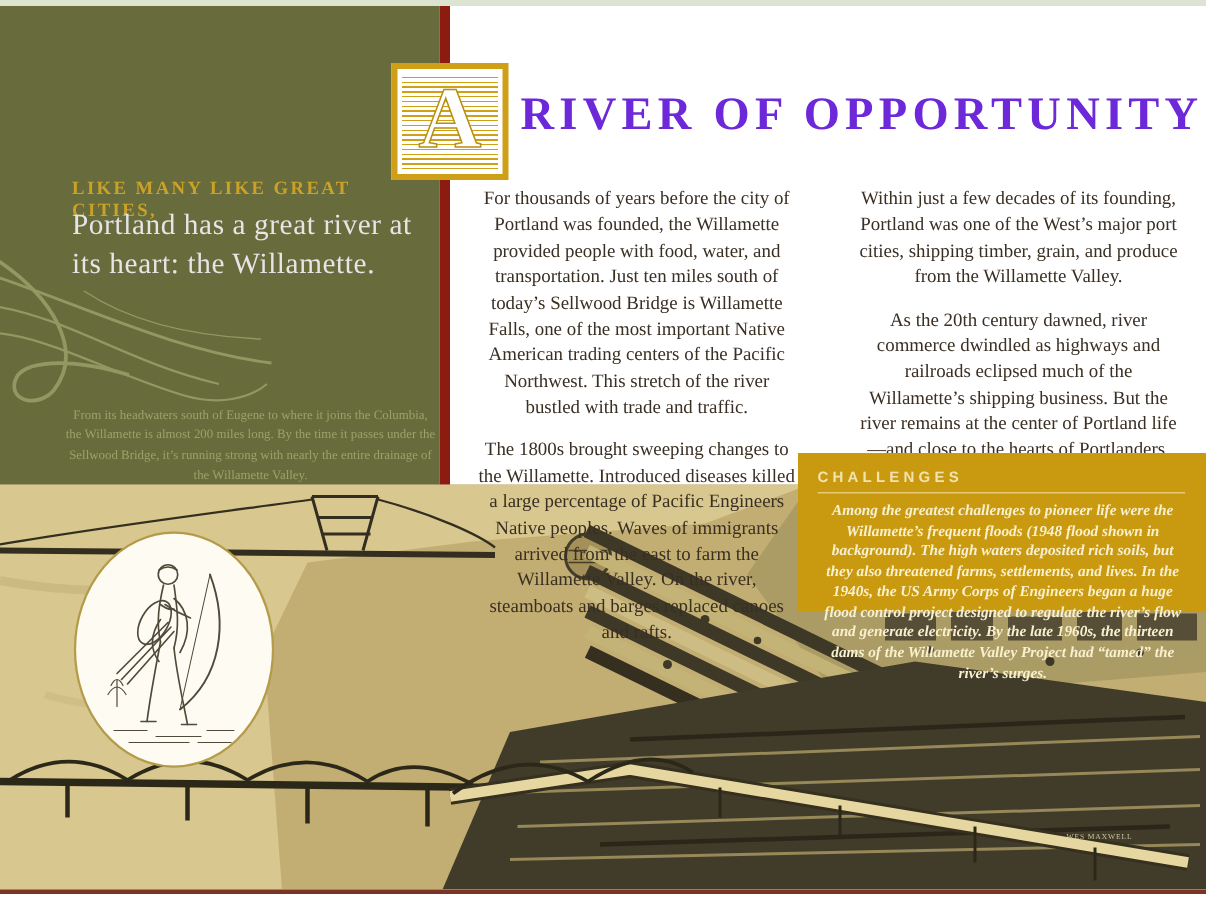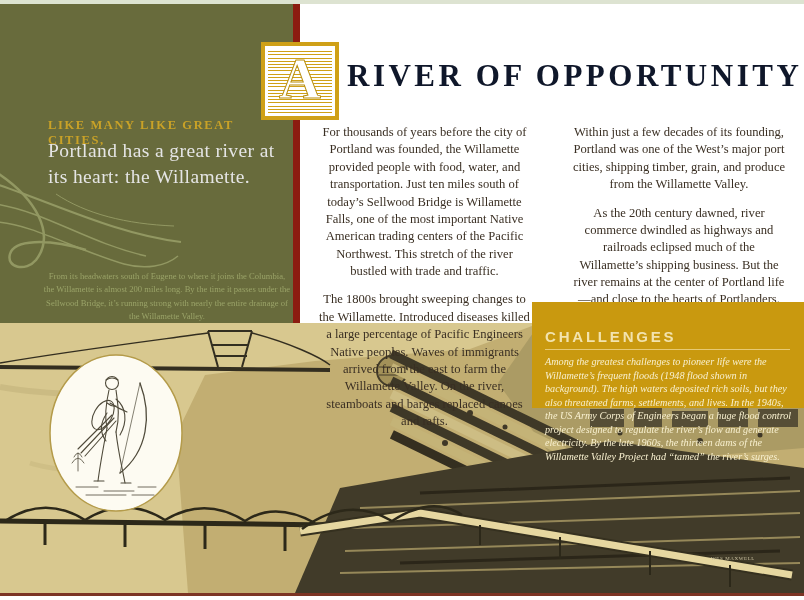--- a/index.html
+++ b/index.html
@@ -26,7 +26,7 @@
            display:flex;align-items:center;justify-content:center;}
   .dropcap-letter{font-size:58px;line-height:1;color:#ffffff;font-weight:bold;
            -webkit-text-stroke:1px #b98f10;transform:translateY(-2px);}
-  .title{position:absolute;left:347px;top:58px;color:#0f172a;font-weight:bold;
+  .title{position:absolute;left:347px;top:58px;color:#6d28d9;font-weight:bold;
          font-size:31px;letter-spacing:3.5px;white-space:nowrap;text-align:center;}
   
   .col{position:absolute;top:124px;color:#3a2f23;font-size:12.6px;line-height:1.38;text-align:center;}

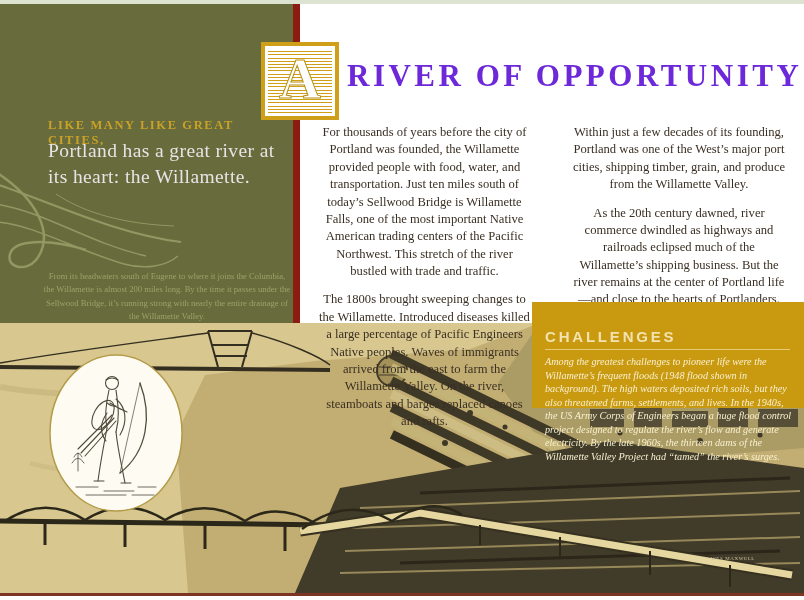--- a/index.html
+++ b/index.html
@@ -36,8 +36,8 @@
   .ornament{font-family:"DejaVu Sans", sans-serif;font-size:11px;color:#5c5c5c;margin-left:2px;}
   
   .challenges{position:absolute;left:532px;top:302px;width:272px;height:106px;background:#c9990f;}
-  .ch-head{margin:26px 0 0 13px;color:#f2e3ae;font-family:"Liberation Sans", sans-serif;
-           font-size:15px;font-weight:bold;letter-spacing:2.8px;}
+  .ch-head{margin:11px 0 0 13px;color:#f2e3ae;font-family:"Liberation Sans", sans-serif;
+           font-size:10px;font-weight:bold;letter-spacing:2.8px;}
   .ch-rule{margin:4px 14px 5px 13px;border:0;border-top:1px solid rgba(255,243,200,.55);}
   .ch-body{margin:0 12px 16px 13px;color:#f8f0cf;font-size:10.2px;font-style:italic;
            font-weight:normal;line-height:1.33;}

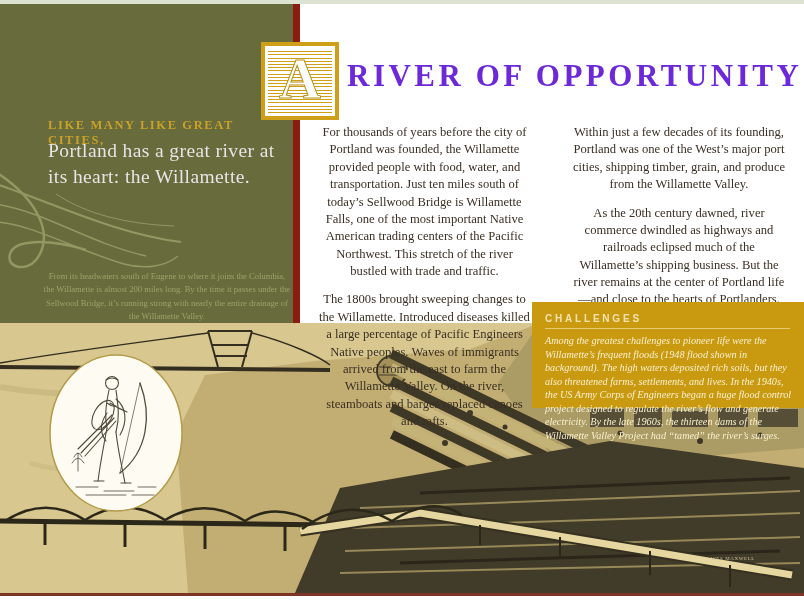--- a/index.html
+++ b/index.html
@@ -40,7 +40,7 @@
            font-size:10px;font-weight:bold;letter-spacing:2.8px;}
   .ch-rule{margin:4px 14px 5px 13px;border:0;border-top:1px solid rgba(255,243,200,.55);}
   .ch-body{margin:0 12px 16px 13px;color:#f8f0cf;font-size:10.2px;font-style:italic;
-           font-weight:normal;line-height:1.33;}
+           font-weight:bold;line-height:1.33;text-align:center;}
   
   .photo{position:absolute;left:0;top:323px;width:804px;height:270px;overflow:hidden;background:#c2ae72;}
   .photo-bottom-rule{position:absolute;left:0;top:593px;width:804px;height:3px;background:#7c3424;}

